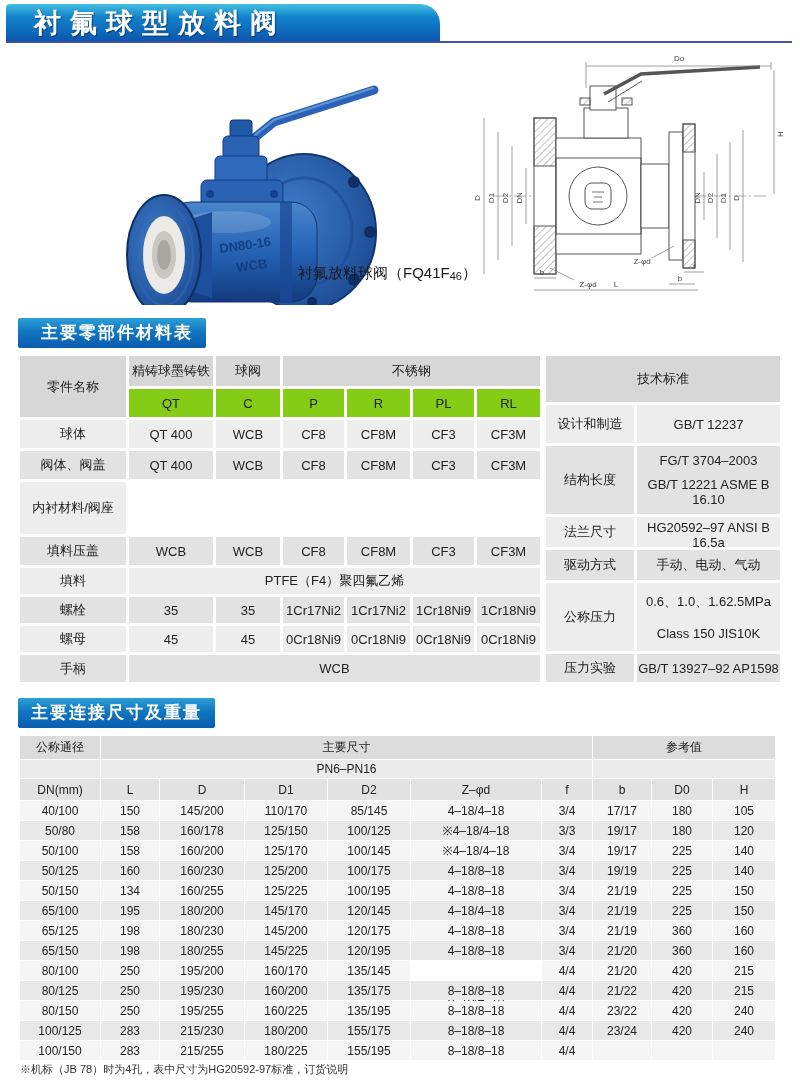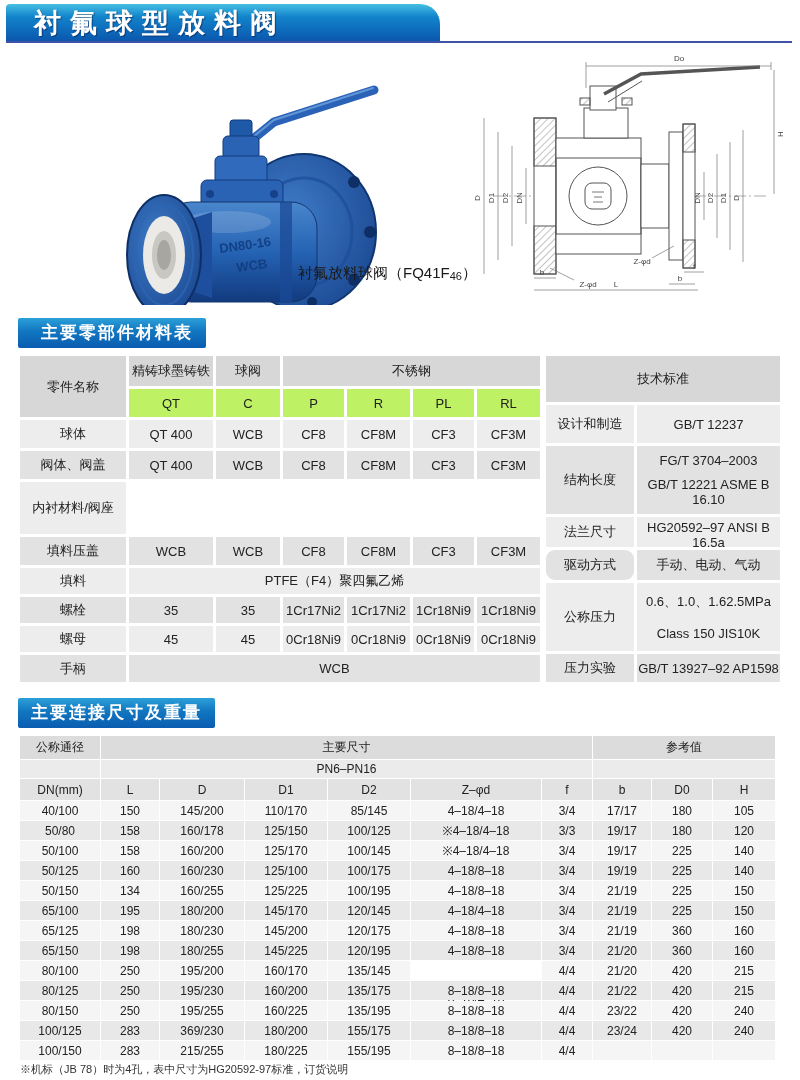--- a/index.html
+++ b/index.html
@@ -51,7 +51,7 @@
   }
   .materials-grid .c, .standards-grid .c { font-size:13px; }
   .h1 { background:#d7d7d7; font-size:13.5px; }
-  .h2 { background:#bef264; }
+  .h2 { background:#84cc16; }
   .ra { background:#ededed; }
   .rb { background:#e2e2e2; }
   .blank { background:#ffffff; }

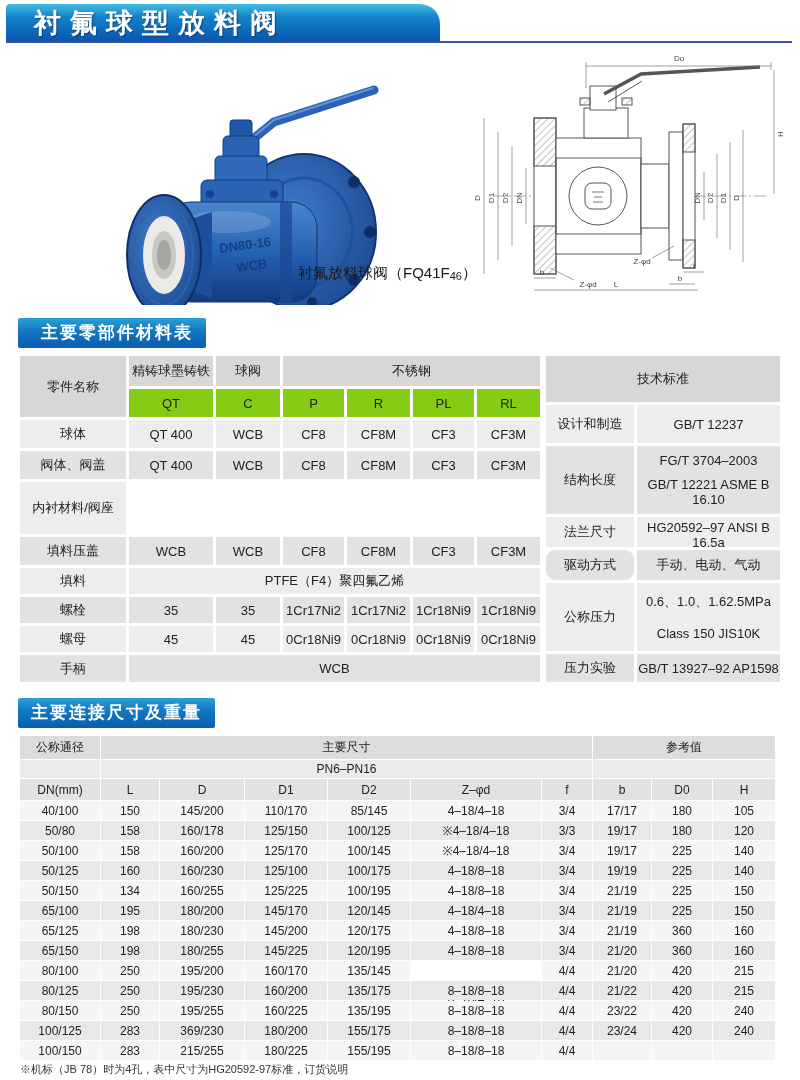--- a/index.html
+++ b/index.html
@@ -282,7 +282,7 @@
       <div class="c ra multi" style="grid-area: 4 / 2;">
         <div>HG20592–97 ANSI B 16.5a</div>
       </div>
-      <div class="c rb lbl" style="grid-area: 5 / 1; border-radius: 9px;">驱动方式</div>
+      <div class="c rb lbl" style="grid-area: 5 / 1;">驱动方式</div>
       <div class="c rb multi" style="grid-area: 5 / 2;">
         <div>手动、电动、气动</div>
       </div>

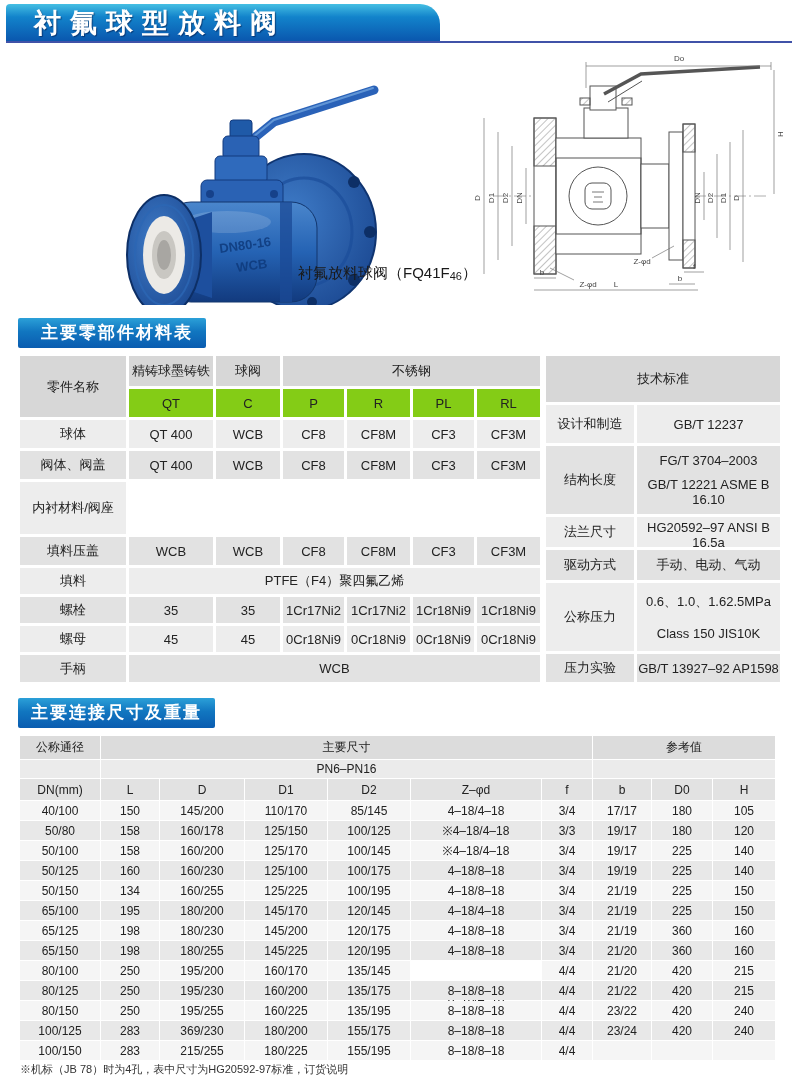--- a/index.html
+++ b/index.html
@@ -348,7 +348,7 @@
       <div class="c drb" style="grid-area: 7 / 1;">50/125</div>
       <div class="c drb" style="grid-area: 7 / 2;">160</div>
       <div class="c drb" style="grid-area: 7 / 3;">160/230</div>
-      <div class="c drb" style="grid-area: 7 / 4;">125/100</div>
+      <div class="c drb" style="grid-area: 7 / 4;">125/200</div>
       <div class="c drb" style="grid-area: 7 / 5;">100/175</div>
       <div class="c drb" style="grid-area: 7 / 6;">4–18/8–18</div>
       <div class="c drb" style="grid-area: 7 / 7;">3/4</div>

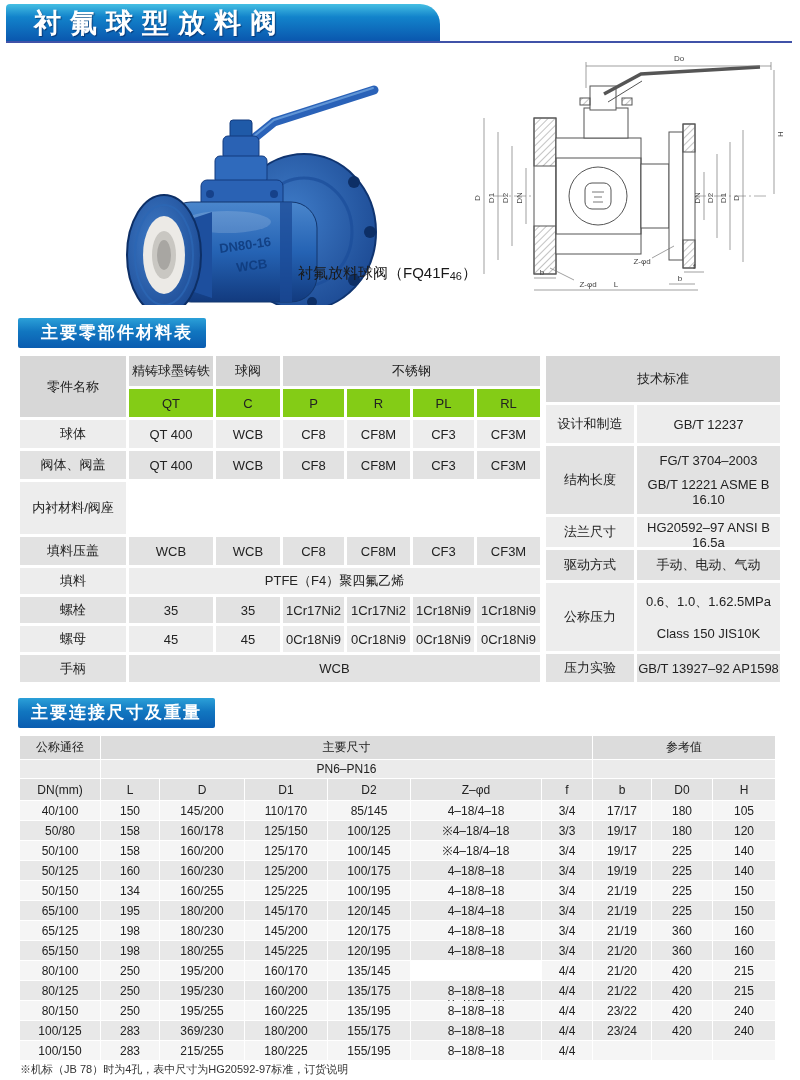--- a/index.html
+++ b/index.html
@@ -427,7 +427,7 @@
       <div class="c dra" style="grid-area: 14 / 10;">240</div>
       <div class="c drb" style="grid-area: 15 / 1;">100/125</div>
       <div class="c drb" style="grid-area: 15 / 2;">283</div>
-      <div class="c drb" style="grid-area: 15 / 3;">369/230</div>
+      <div class="c drb" style="grid-area: 15 / 3;">215/230</div>
       <div class="c drb" style="grid-area: 15 / 4;">180/200</div>
       <div class="c drb" style="grid-area: 15 / 5;">155/175</div>
       <div class="c drb" style="grid-area: 15 / 6;">8–18/8–18</div>

